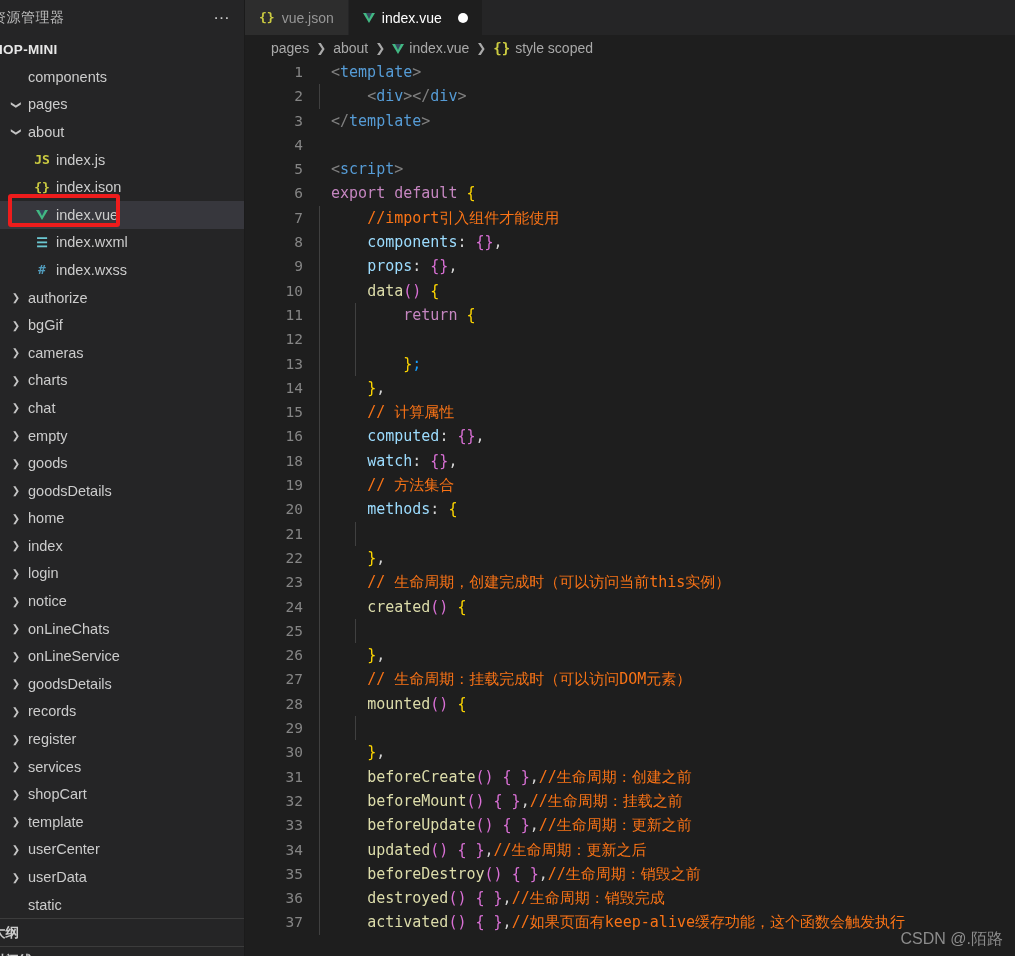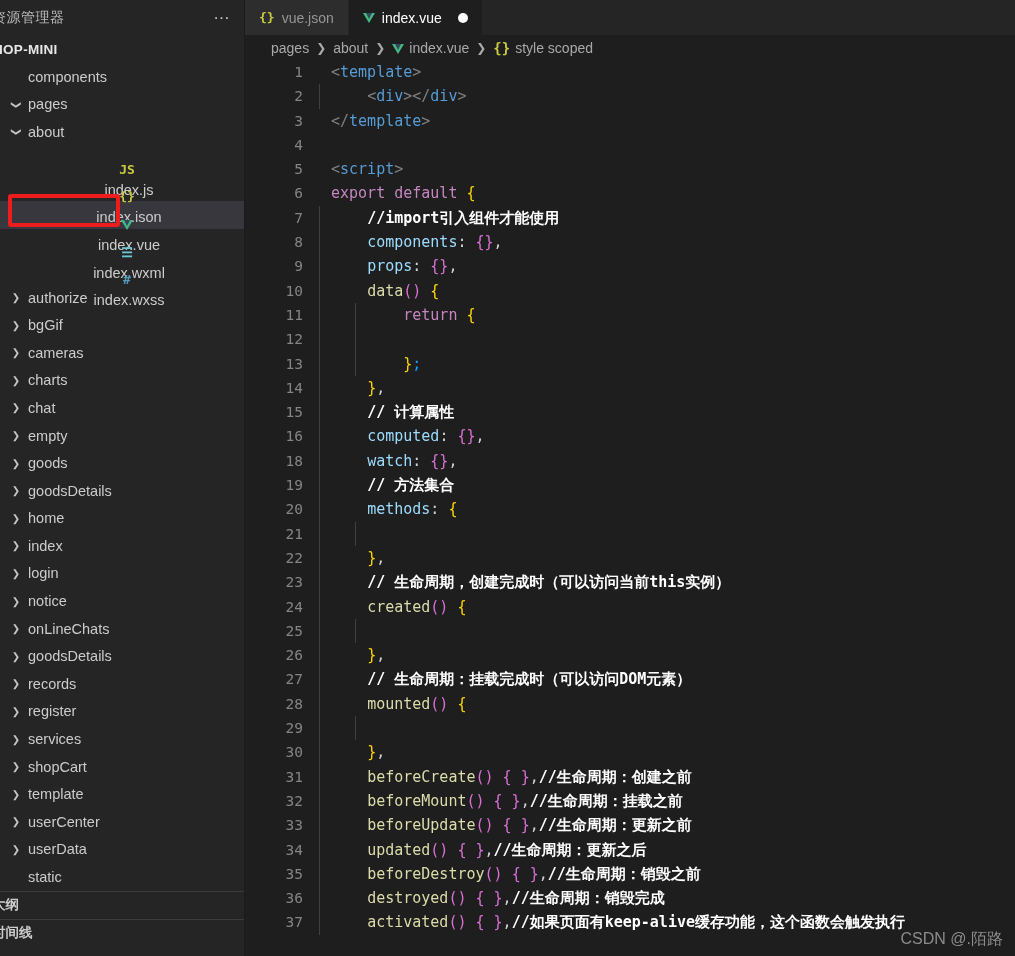--- a/index.html
+++ b/index.html
@@ -62,7 +62,7 @@
   }
   .row .lbl { margin-left: 4px; }
   .d2 { padding-left: 8px; }
-  .d3 { padding-left: 16px; flex-direction: column; }
+  .d3 { padding-left: 16px; }
 
   
   .ic-js   { color: #cbcb41; }

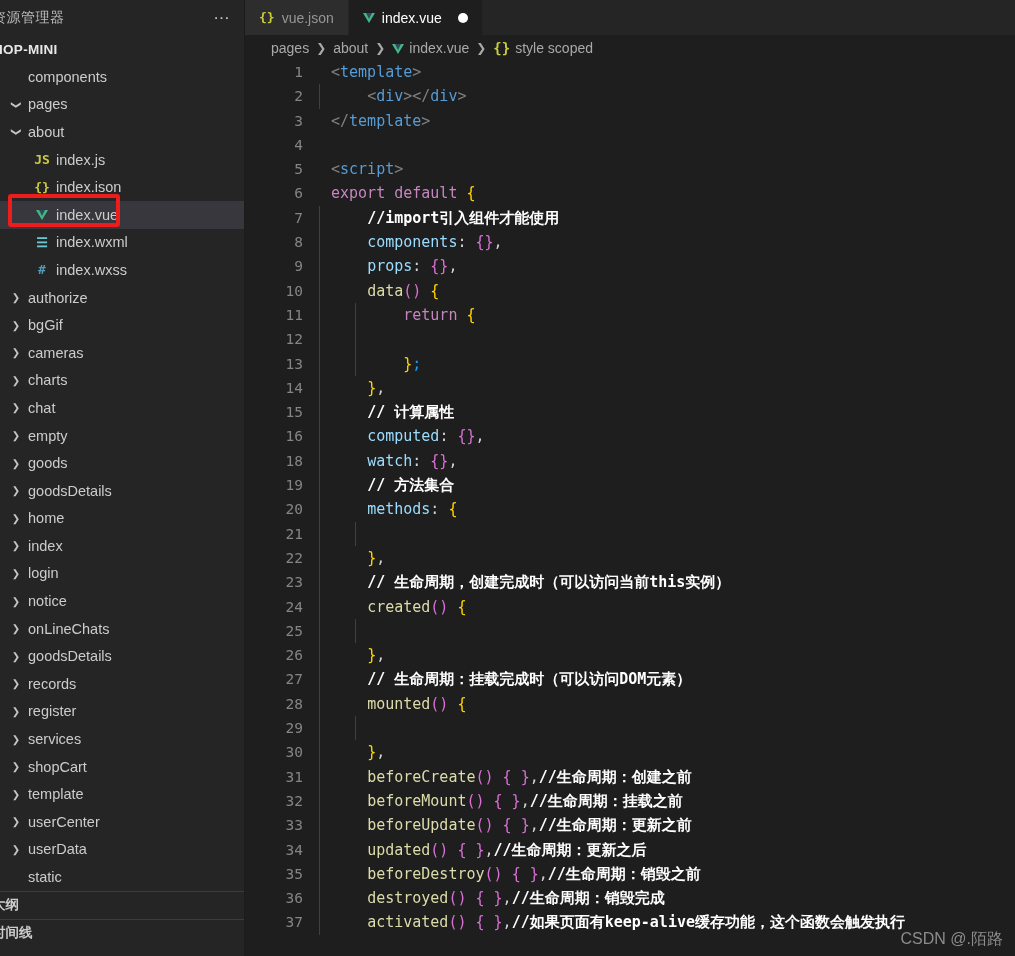--- a/index.html
+++ b/index.html
@@ -162,7 +162,7 @@
   .t-brace-b { color:#179fff; }
   .t-prop    { color:#9cdcfe; }
   .t-fn      { color:#dcdcaa; }
-  .t-cmt     { color:#ffffff;font-weight:bold; }
+  .t-cmt     { color:#f97316; }
   .t-plain   { color:#d4d4d4; }
 
   #watermark {

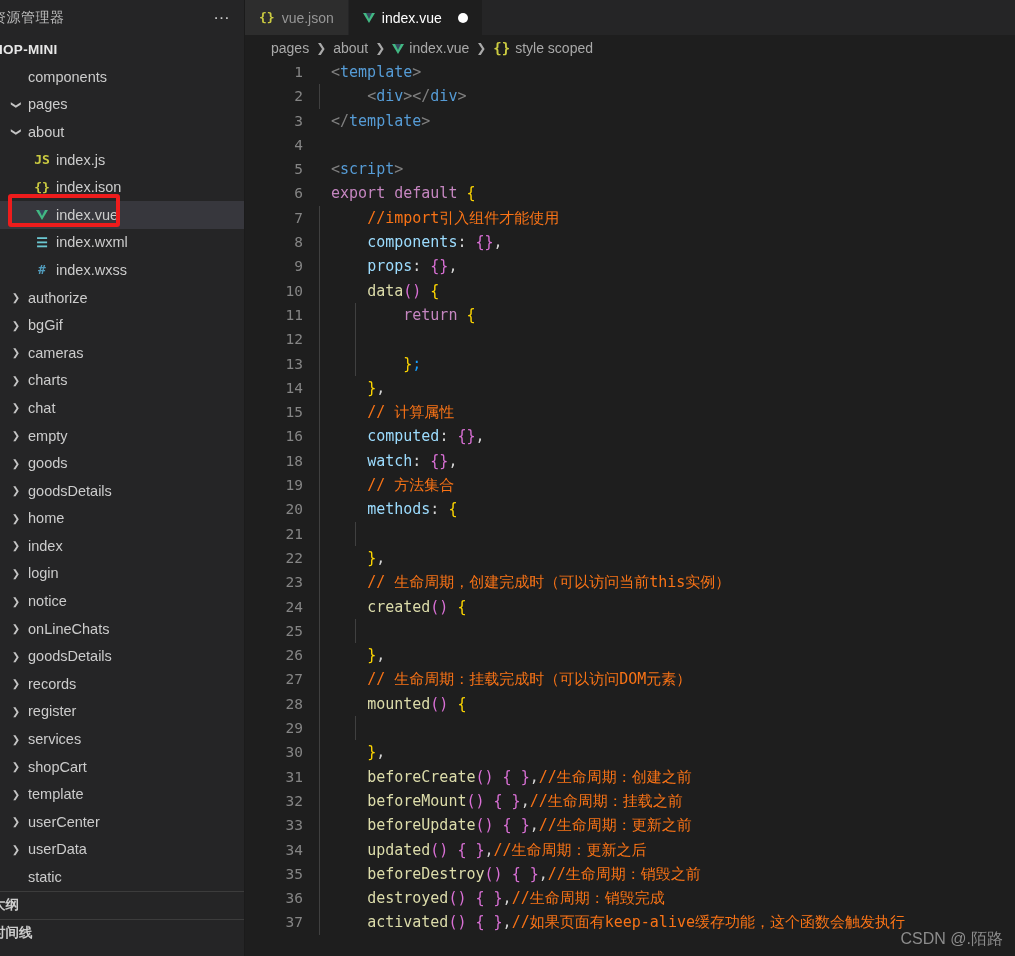--- a/index.html
+++ b/index.html
@@ -307,6 +307,12 @@
             <i class="chev right"></i>
           </span>
           <span class="lbl">onLineChats</span>
+        </div>
+        <div class="row d2">
+          <span class="twisty">
+            <i class="chev right"></i>
+          </span>
+          <span class="lbl">onLineService</span>
         </div>
         <div class="row d2">
           <span class="twisty">

